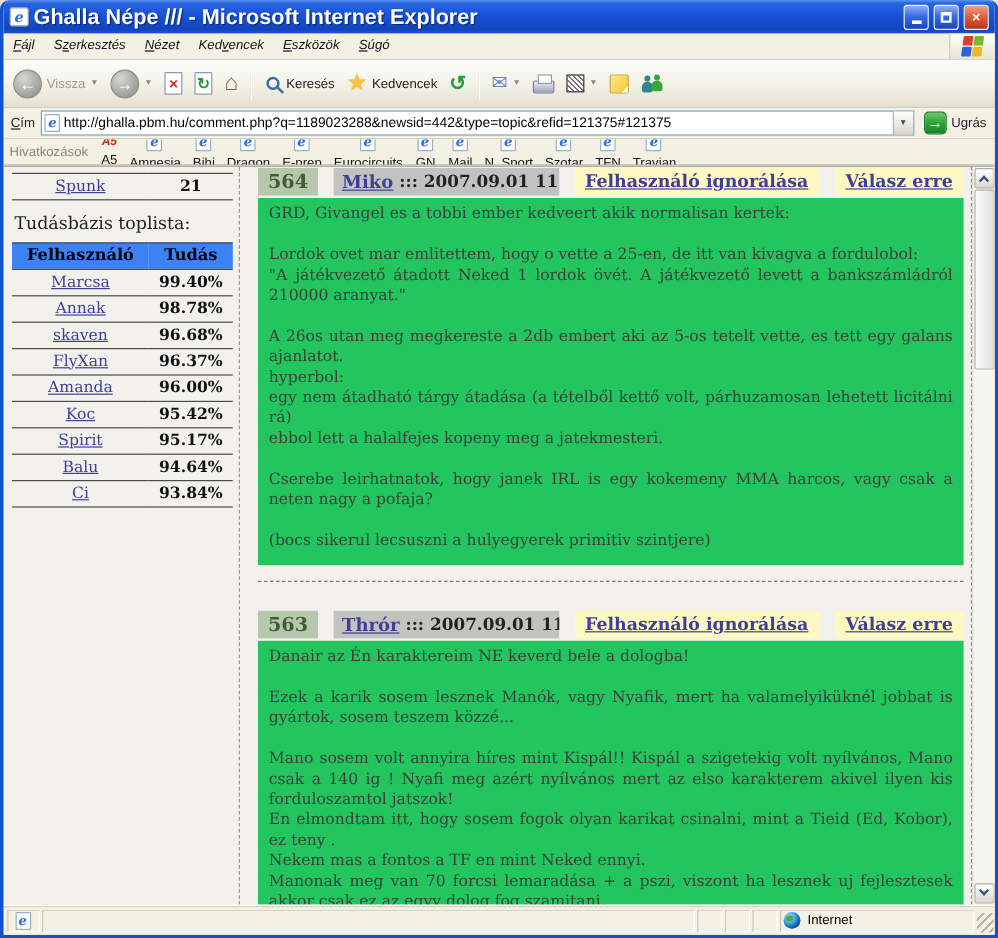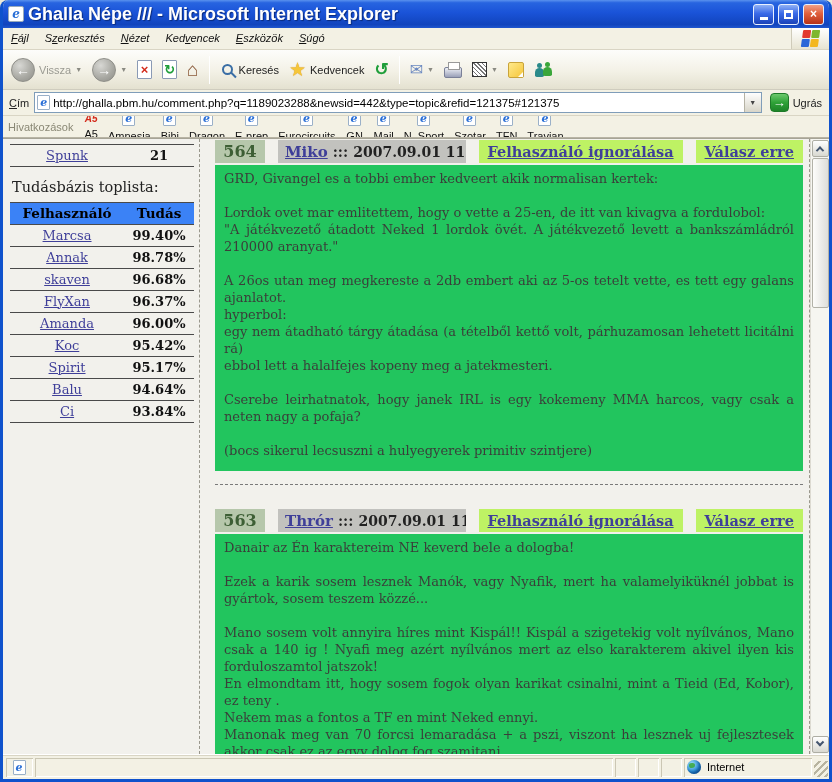--- a/index.html
+++ b/index.html
@@ -123,7 +123,7 @@
   .ph-author { color:#3f3f99; text-decoration:underline; font-size:15px; }
   .info-icon { width:12px; height:12px; border-radius:50%; background:#1b3fa8; color:#fff;
     font:bold italic 9px "DejaVu Serif",serif; display:inline-flex; align-items:center; justify-content:center; }
-  .ph-cell { background:#bef264; display:flex; align-items:center; padding:0 9px; }
+  .ph-cell { background:#fef9c3; display:flex; align-items:center; padding:0 9px; }
   .ph-link { color:#3f3f99; text-decoration:underline; font-weight:bold; font-size:14.5px; white-space:nowrap; }
   .post-body { background:#22c55e; padding:5px 9px 12px; font-size:13px; line-height:17px; color:#3a3f3a;
     text-align:justify; }

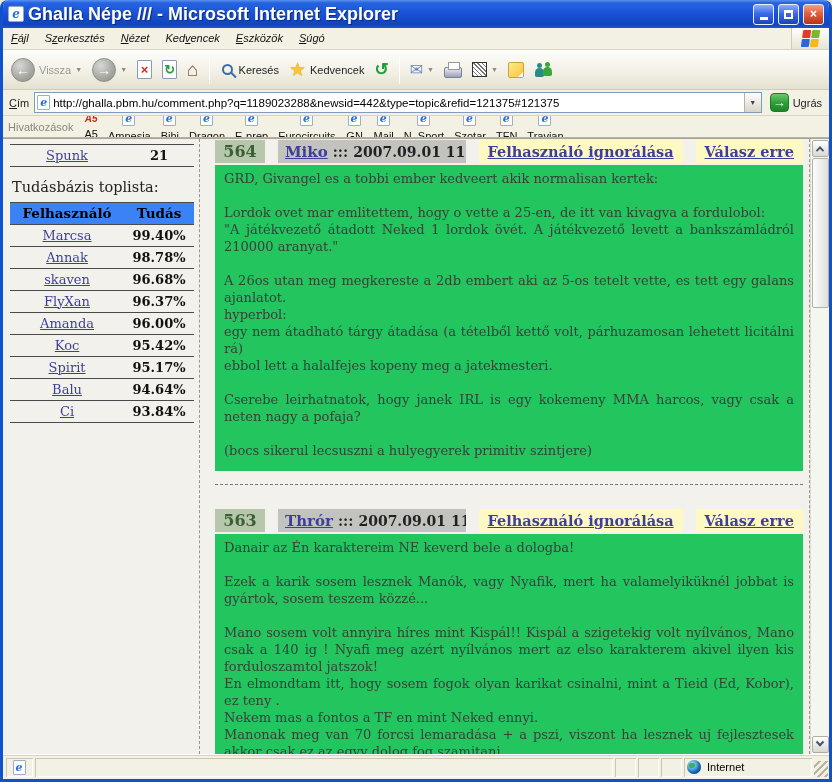--- a/index.html
+++ b/index.html
@@ -149,7 +149,7 @@
   .pane.icon-pane { width:27px; justify-content:center; }
   .pane.main-pane { flex:1 1 auto; }
   .pane.mini { width:21px; }
-  .pane.zone-pane { width:128px; gap:6px; }
+  .pane.zone-pane { width:162px; gap:6px; }
   .globe { width:14px; height:14px; border-radius:50%; position:relative;
     background:radial-gradient(circle at 35% 30%,#9fe0f8,#2c8fd8 55%,#0c4f9e);
     box-shadow:inset -2px -2px 3px rgba(0,40,90,.45); }

